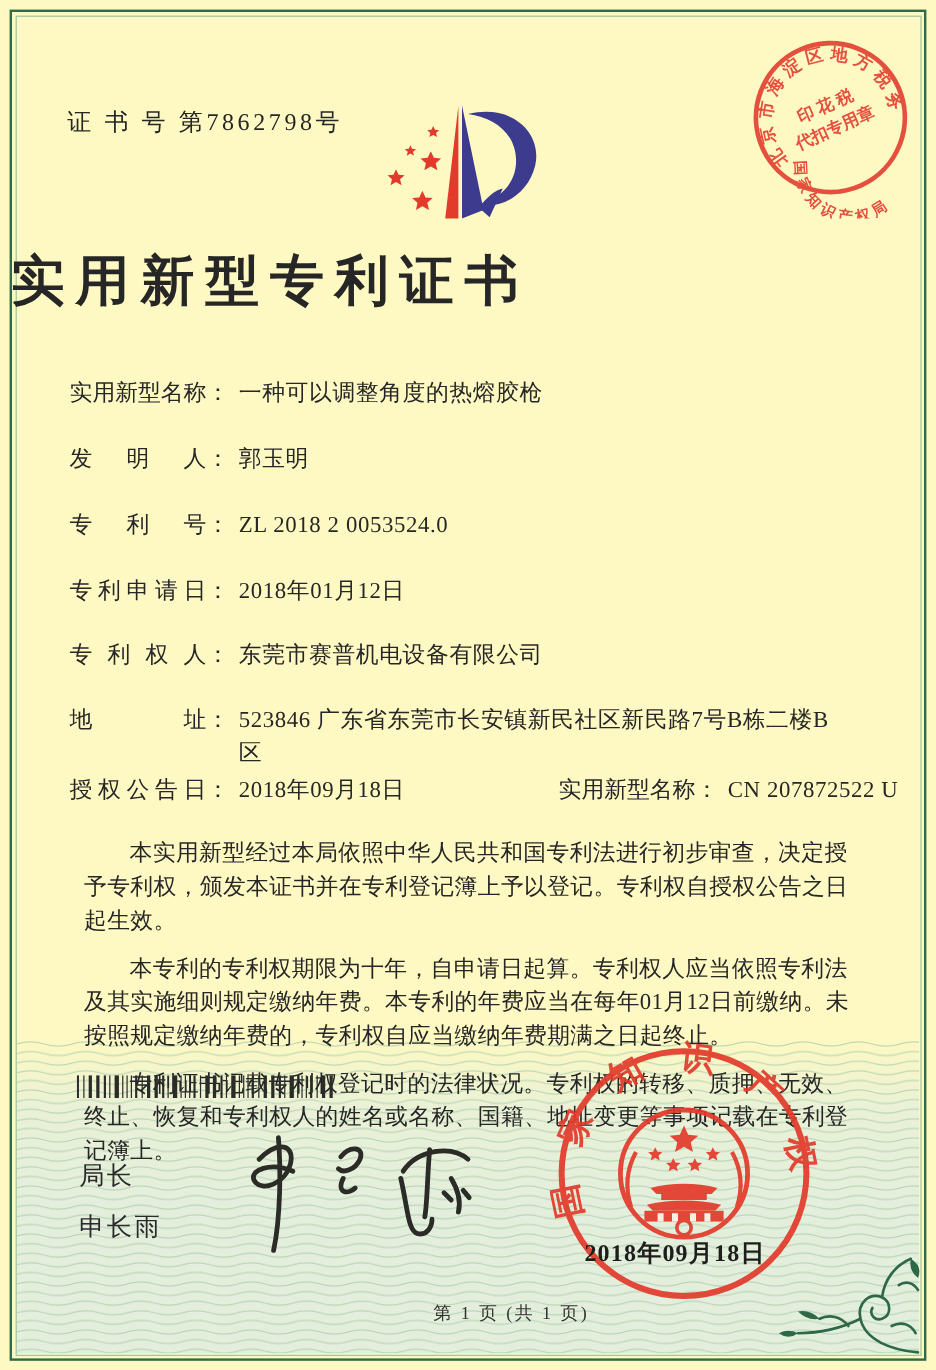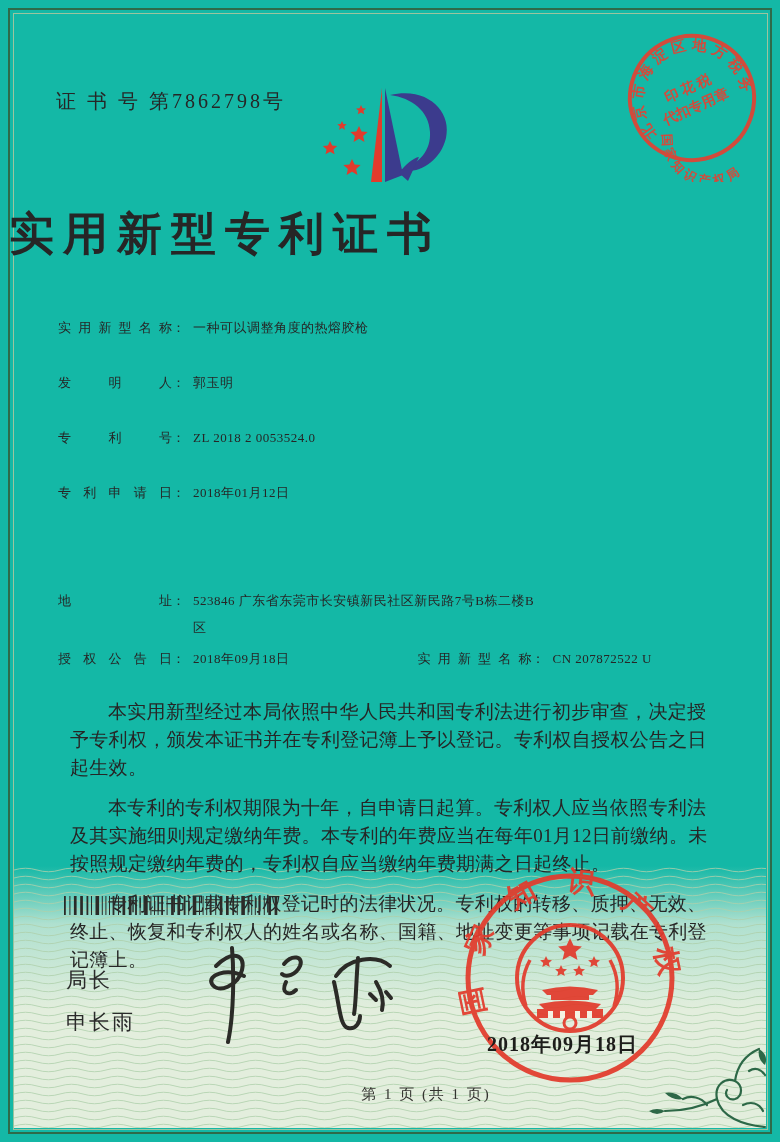--- a/index.html
+++ b/index.html
@@ -4,7 +4,7 @@
 <style>
   html,body{margin:0;padding:0;}
   body{width:780px;height:1142px;font-family:"Liberation Serif","DejaVu Serif",serif;}
-  .page{position:relative;width:780px;height:1142px;background:#14b8a6;overflow:hidden;color:#262626;}
+  .page{position:relative;width:780px;height:1142px;background:#fef9c3;overflow:hidden;color:#262626;}
   .frame-outer{position:absolute;inset:8px;border:2.5px solid #2e6b4a;pointer-events:none;}
   .frame-mid{position:absolute;inset:12.5px;border:1px solid #9cc49e;pointer-events:none;}
   .green-zone{position:absolute;left:14px;right:14px;bottom:14px;height:262px;

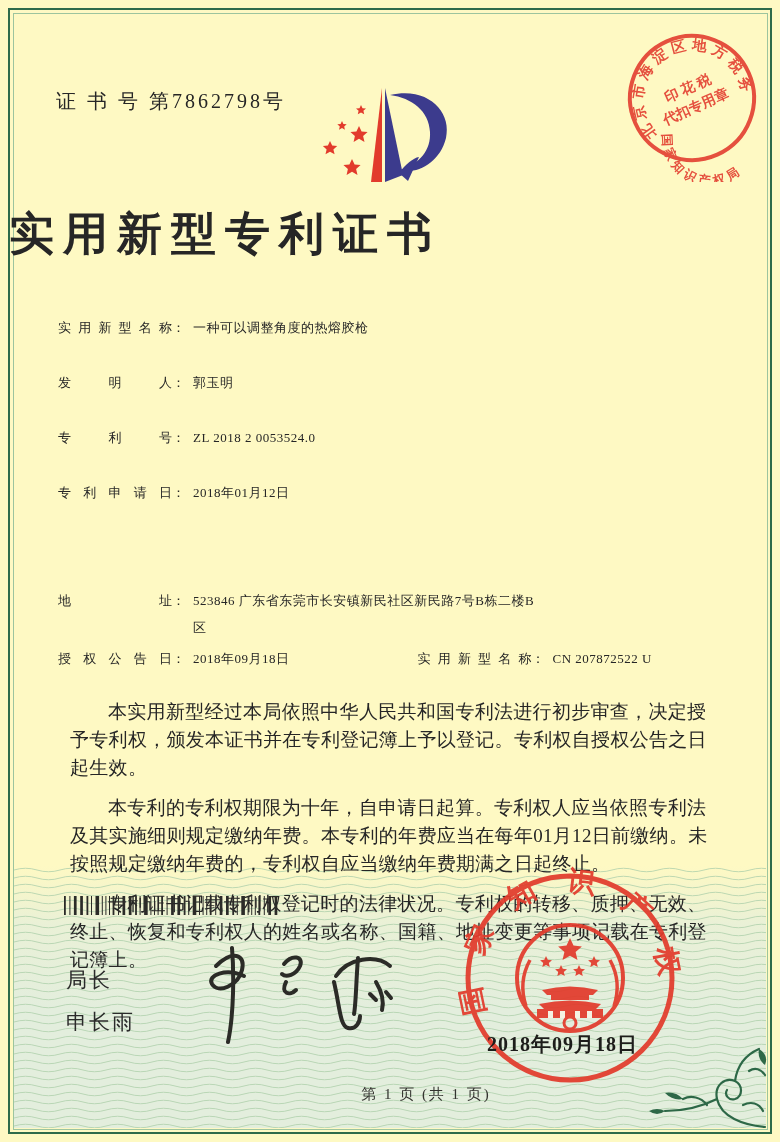--- a/index.html
+++ b/index.html
@@ -15,7 +15,7 @@
   .title{position:absolute;left:0;top:204px;width:100%;margin:0;text-align:left;
     font-size:45px;font-weight:700;letter-spacing:9px;text-indent:9px;font-family:Liberation Serif, serif;}
   .stamp{position:absolute;left:610px;top:20px;}
-  .field-row{position:absolute;left:58px;width:662px;font-size:13px;line-height:27px;}
+  .field-row{position:absolute;left:58px;width:662px;font-size:19px;line-height:27px;}
   .flabel{display:inline-block;width:114px;text-align:justify;text-align-last:justify;vertical-align:top;}
   .fcolon{display:inline-block;vertical-align:top;margin-right:8px;}
   .fvalue{letter-spacing:.5px;}

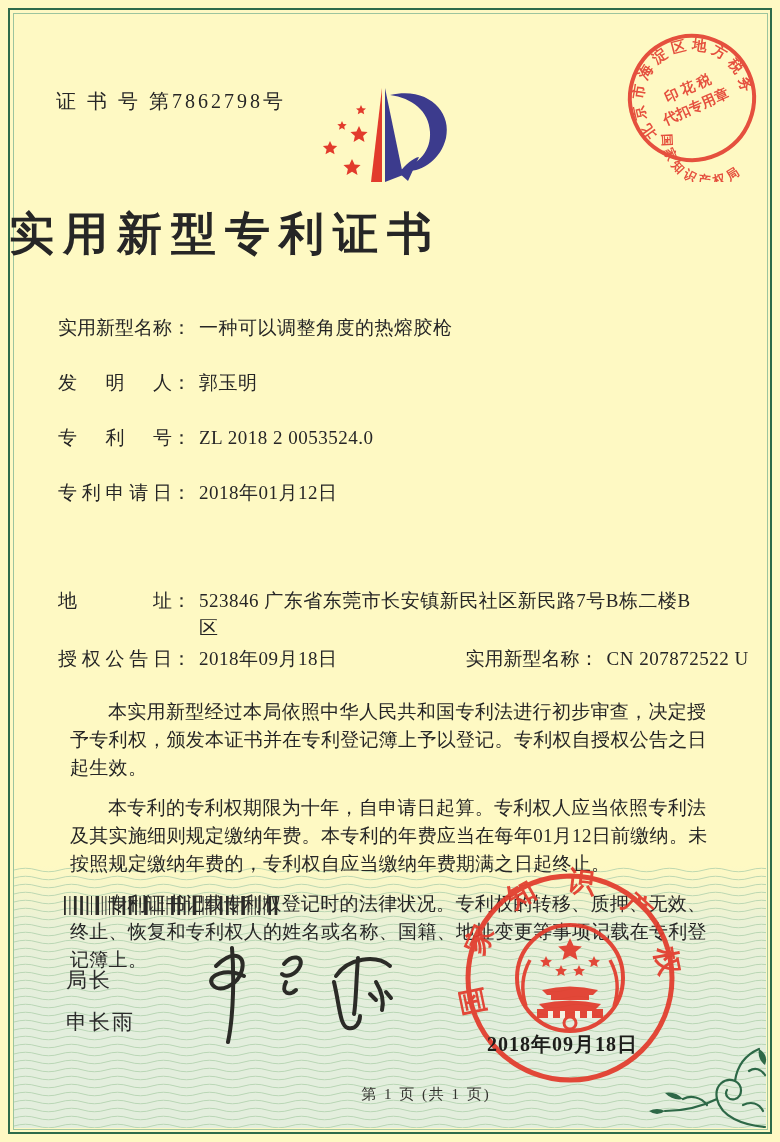--- a/index.html
+++ b/index.html
@@ -105,6 +105,9 @@
   </div>
   <div class="field-row" style="top:479px">
     <span class="flabel">专利申请日</span><span class="fcolon">：</span><span class="fvalue">2018年01月12日</span>
+  </div>
+  <div class="field-row" style="top:533px">
+    <span class="flabel">专利权人</span><span class="fcolon">：</span><span class="fvalue">东莞市赛普机电设备有限公司</span>
   </div>
   <div class="field-row addr-row" style="top:587px">
     <span class="flabel">地址</span>

